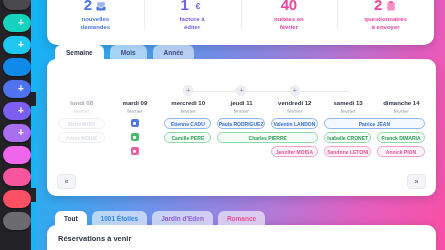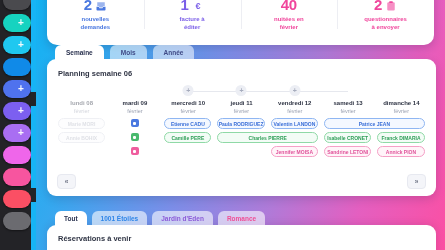--- a/index.html
+++ b/index.html
@@ -206,7 +206,6 @@
     </div>
 
   <div class="panel">
-    <div class="panel-title">Planning semaine 06</div>
     <div class="grid" id="grid">
         <div class="daycol muted">
           <div class="addbar"></div>

